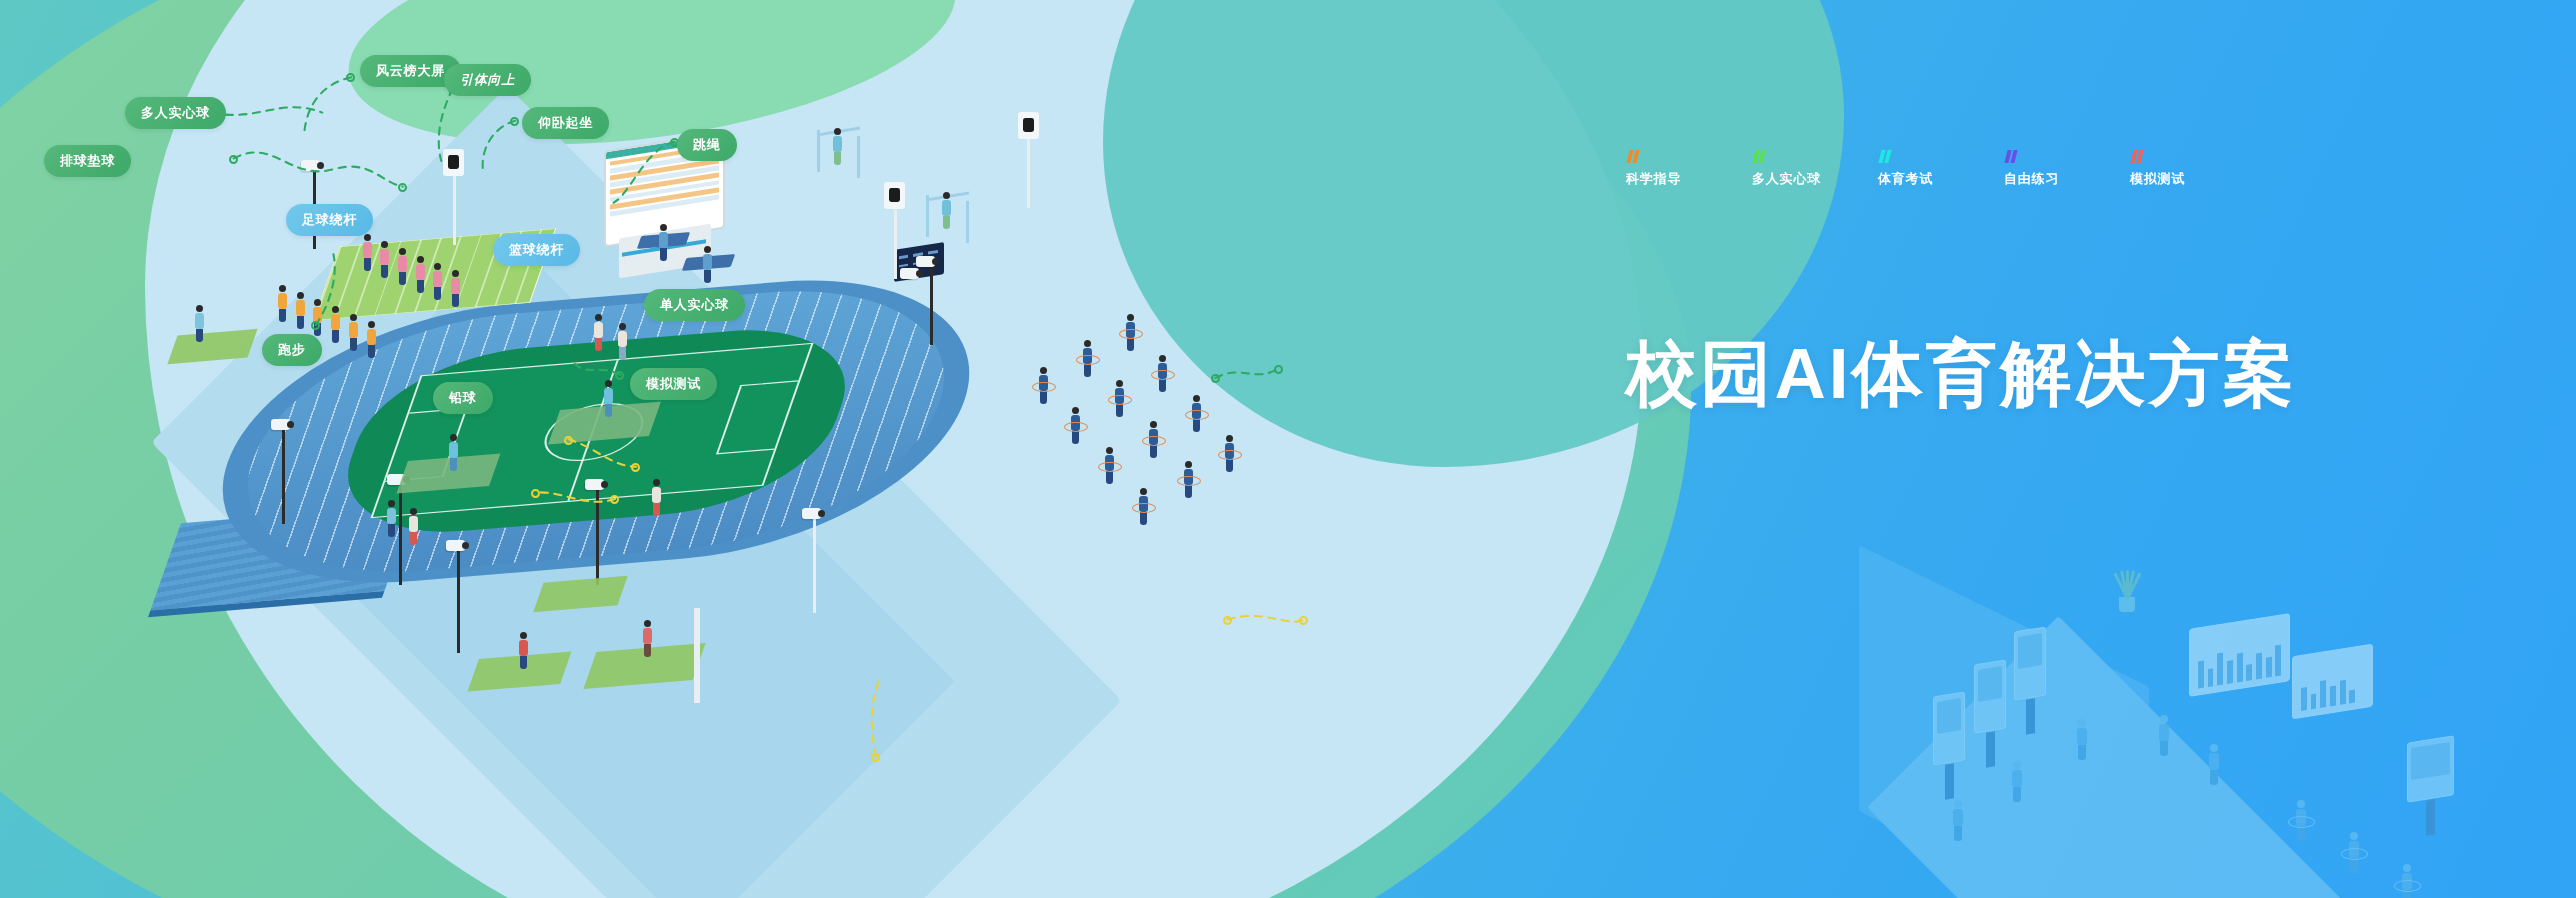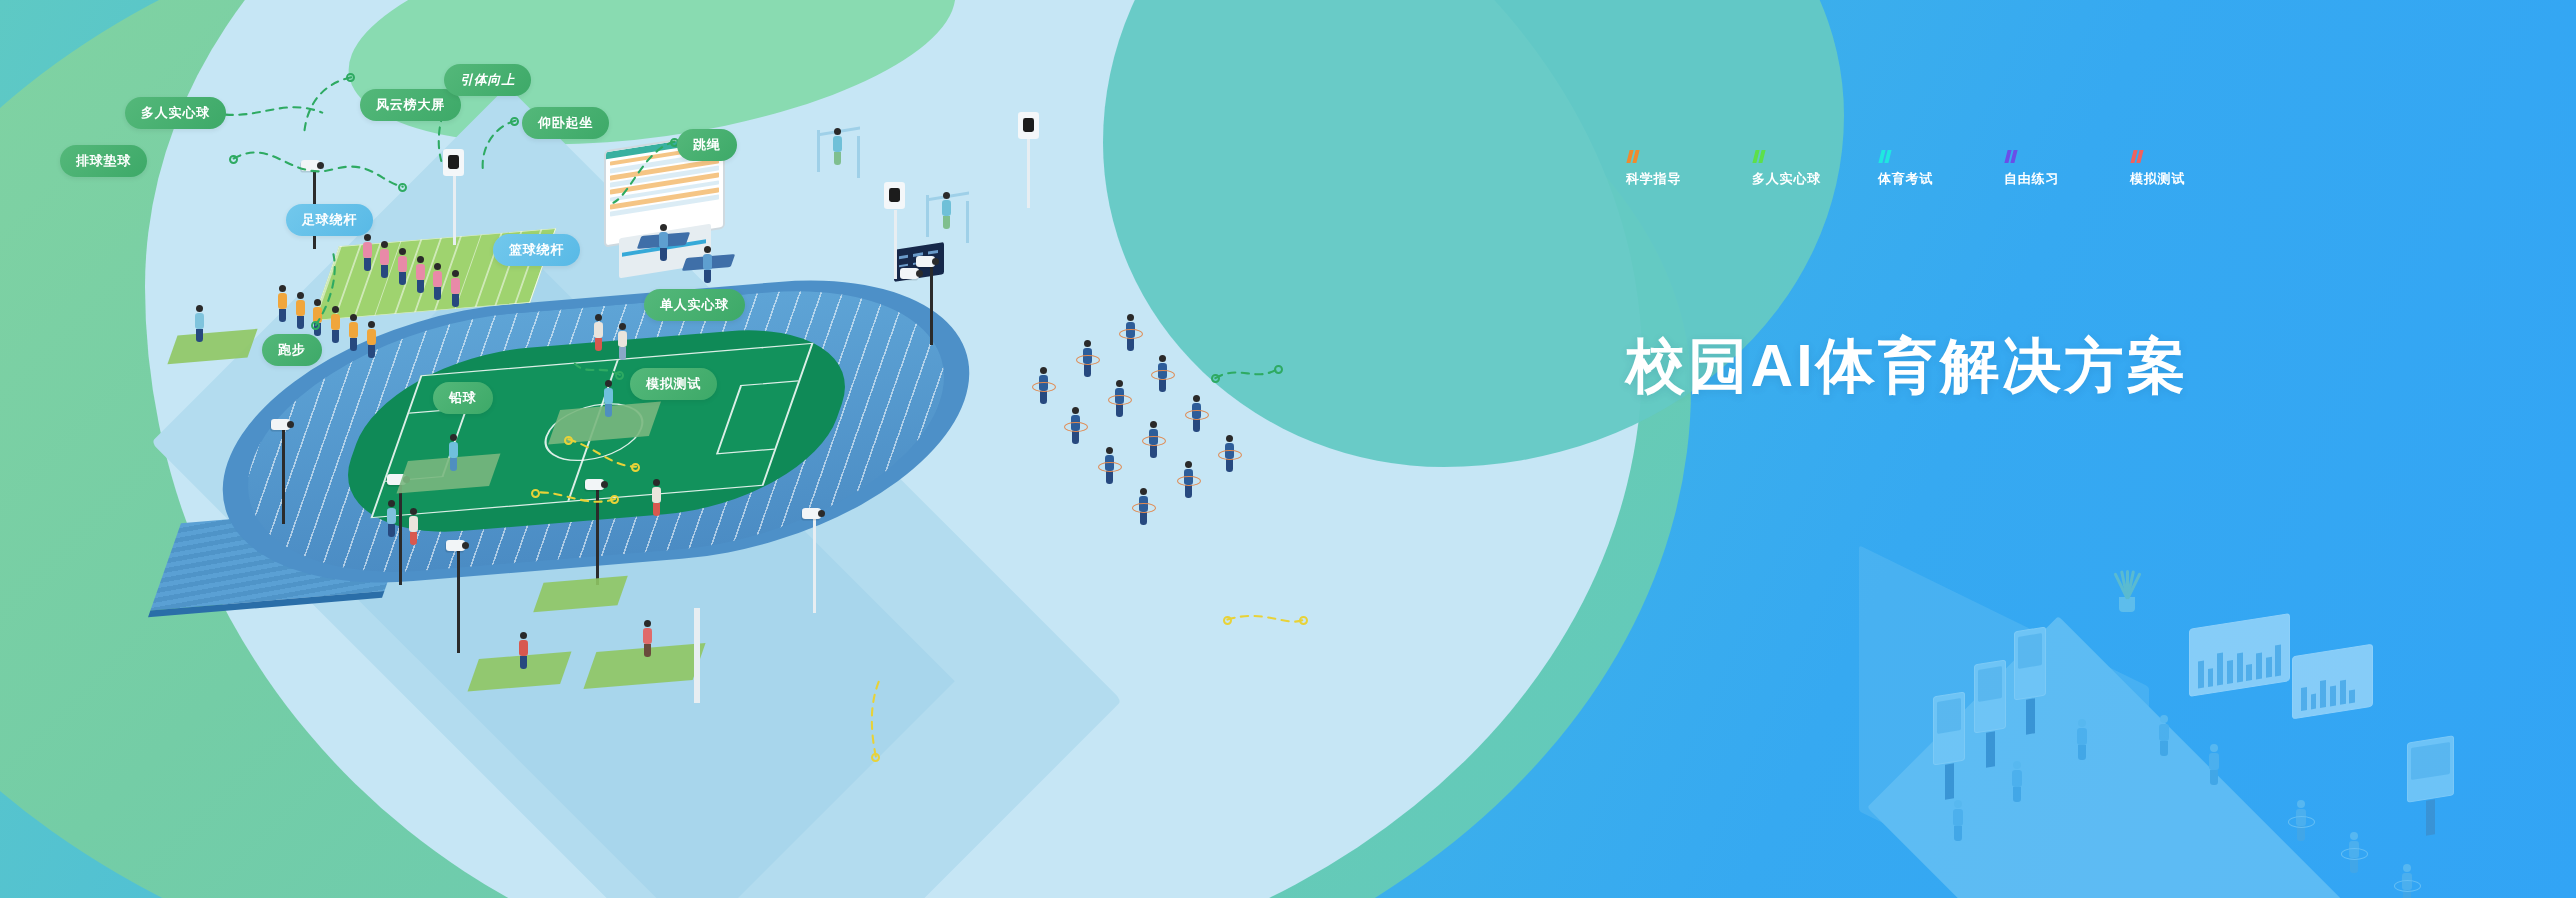--- a/index.html
+++ b/index.html
@@ -598,7 +598,7 @@
   <div class="pill green s1" style="left:60px;top:145px;">
       <span>排球垫球</span>
     </div>
-  <div class="pill green s1" style="left:360px;top:55px;margin-top:34px;">
+  <div class="pill green s1" style="left:360px;top:55px;">
       <span>风云榜大屏</span>
     </div>
   <div class="pill green s1" style="left:444px;top:64px;font-style:italic;">

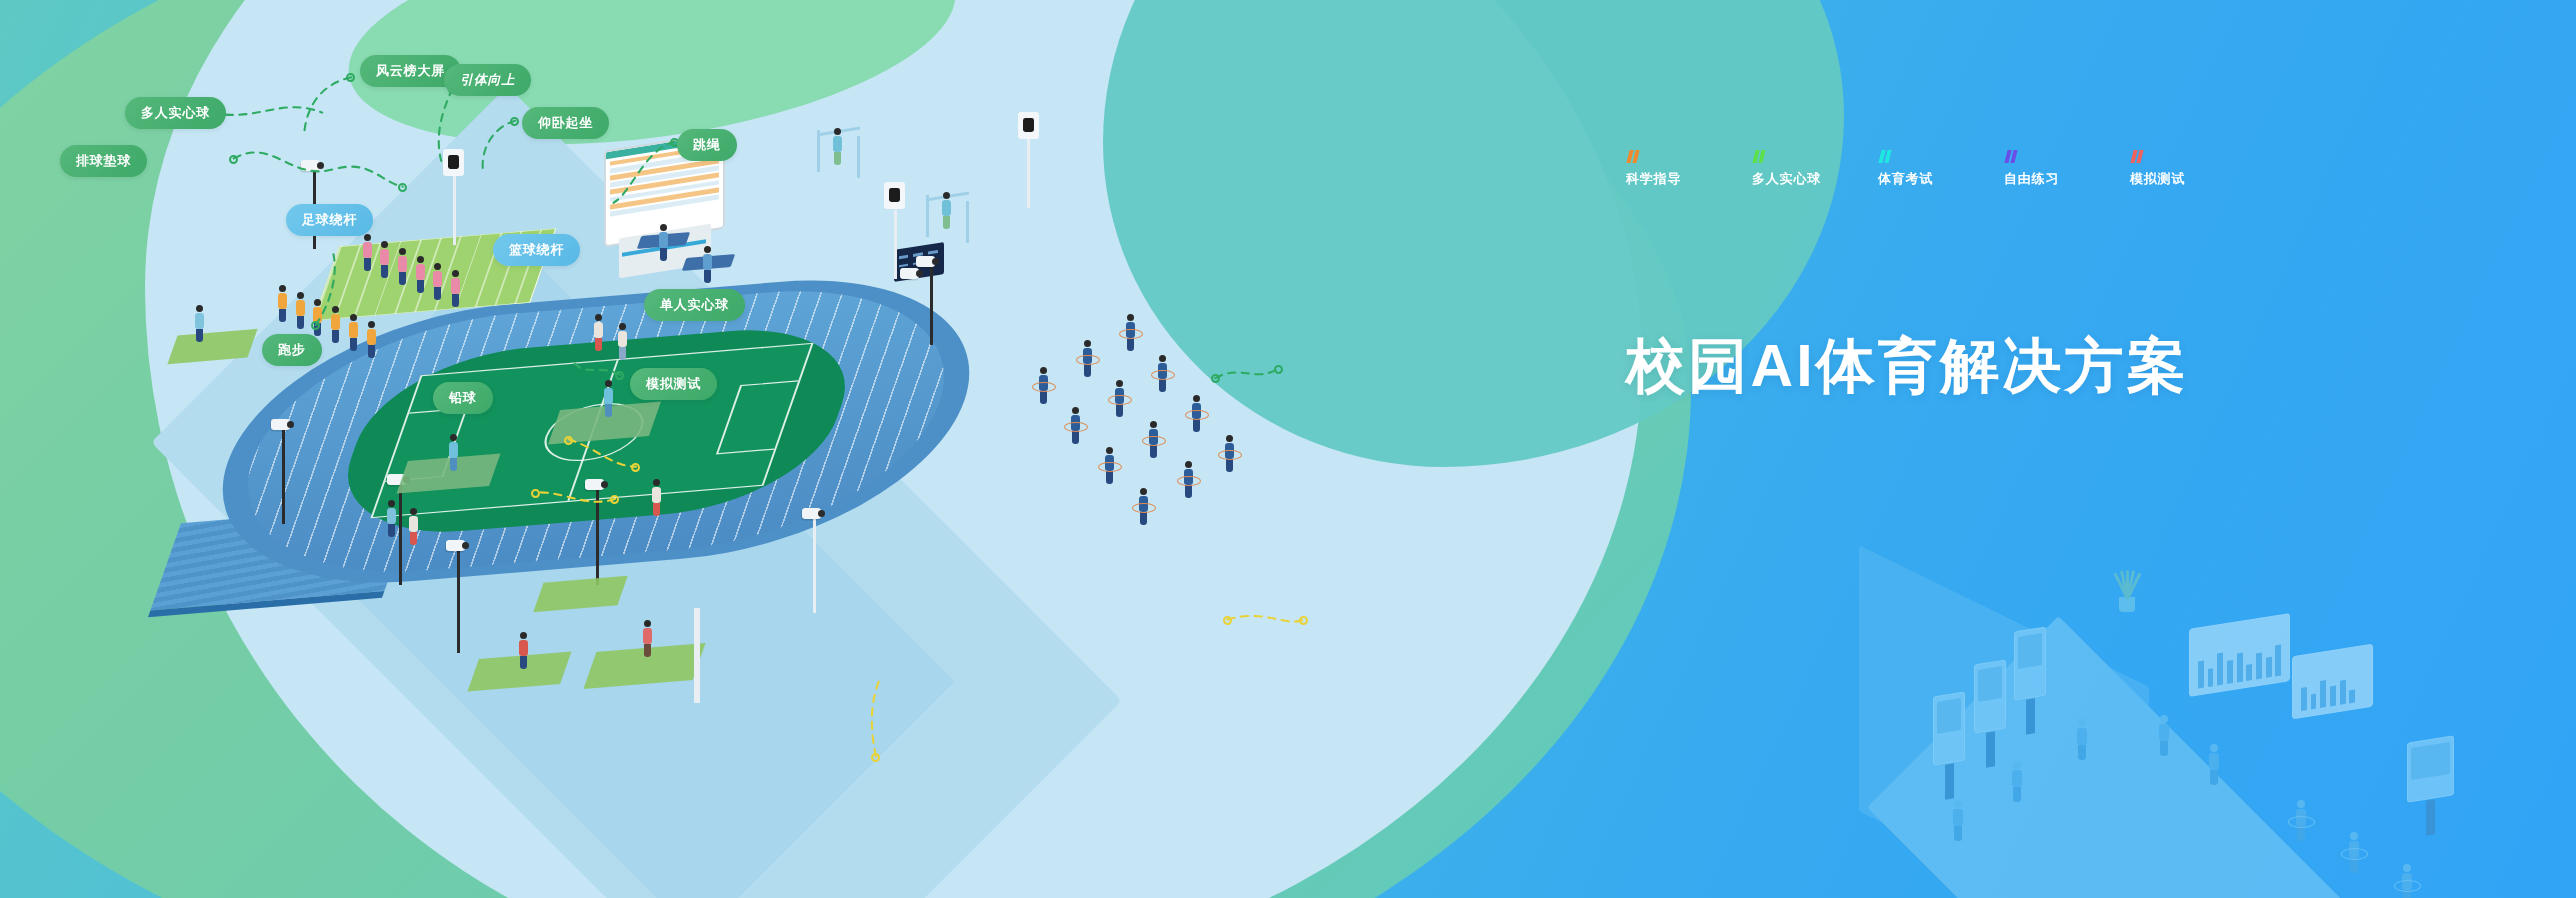--- a/index.html
+++ b/index.html
@@ -595,7 +595,7 @@
   <div class="pill green s1" style="left:125px;top:97px;">
       <span>多人实心球</span>
     </div>
-  <div class="pill green s1" style="left:60px;top:145px;">
+  <div class="pill green s1" style="left:44px;top:145px;">
       <span>排球垫球</span>
     </div>
   <div class="pill green s1" style="left:360px;top:55px;">

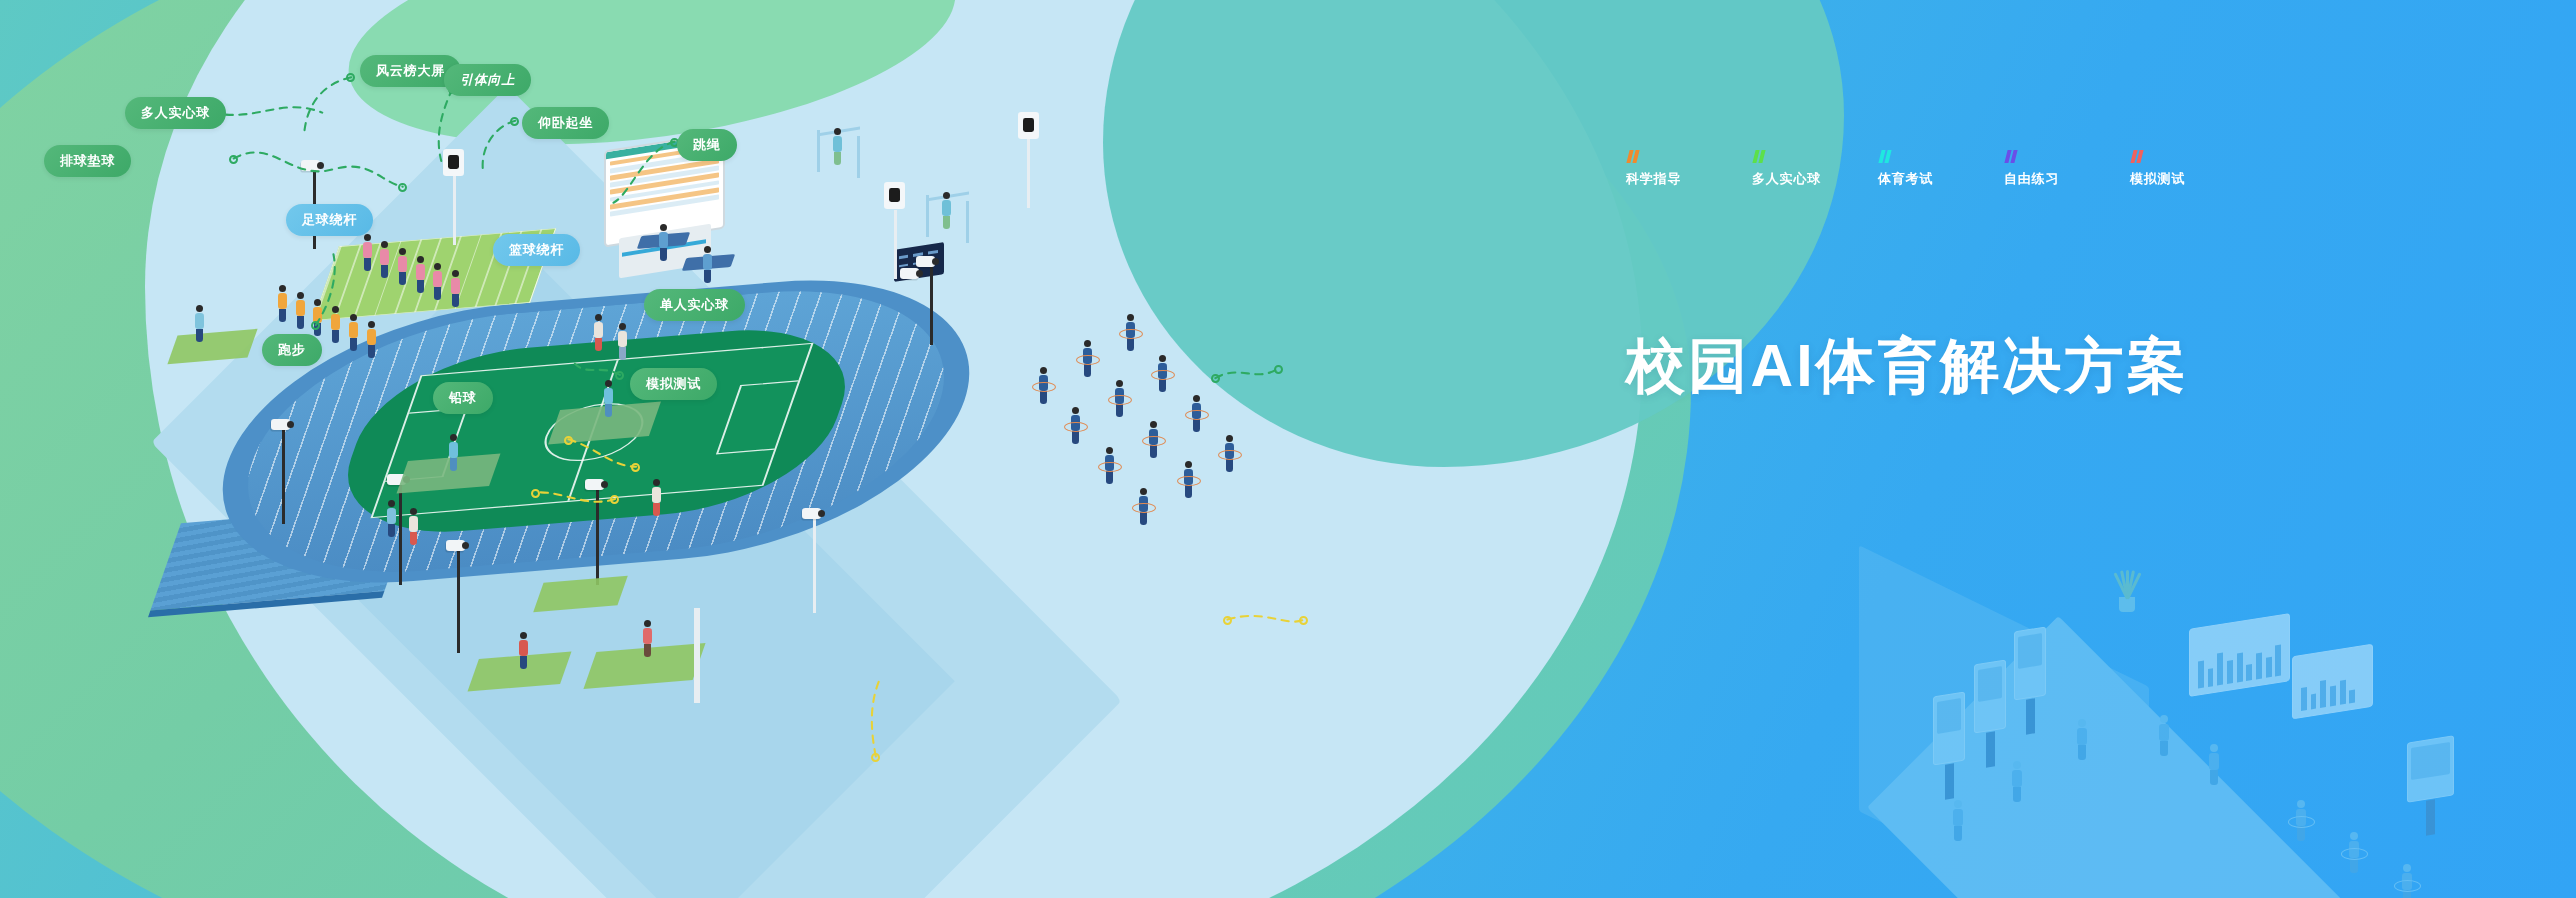--- a/index.html
+++ b/index.html
@@ -184,7 +184,7 @@
   .feature-label{ color:#ffffff; font-size:13px; font-weight:700; letter-spacing:0.8px;}
   .headline{
     position:absolute; left:8px; top:327px;
-    color:#fff; font-size:59px; font-weight:700; letter-spacing:3.2px;
+    color:#fff; font-size:71px; font-weight:700; letter-spacing:3.2px;
     text-shadow:0 1.6px 8px rgba(0,60,110,.12);
   }
   .subhead{

